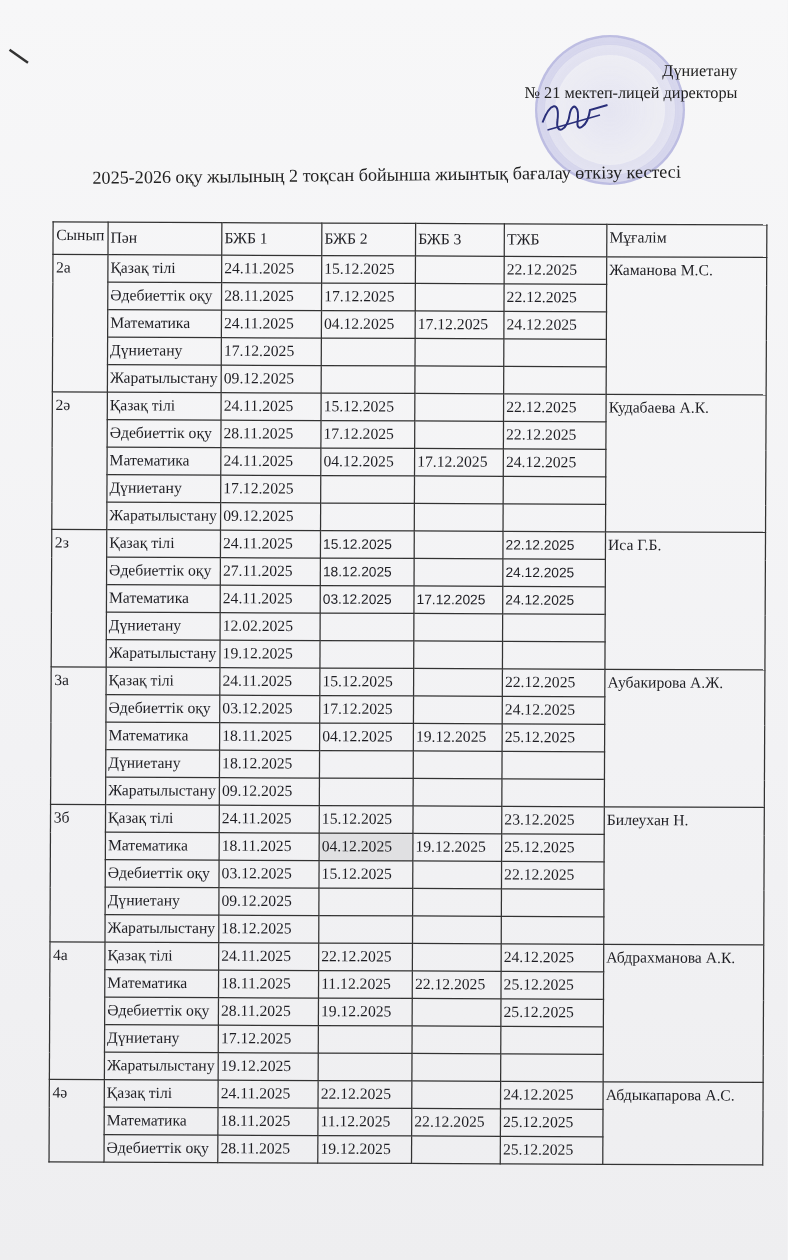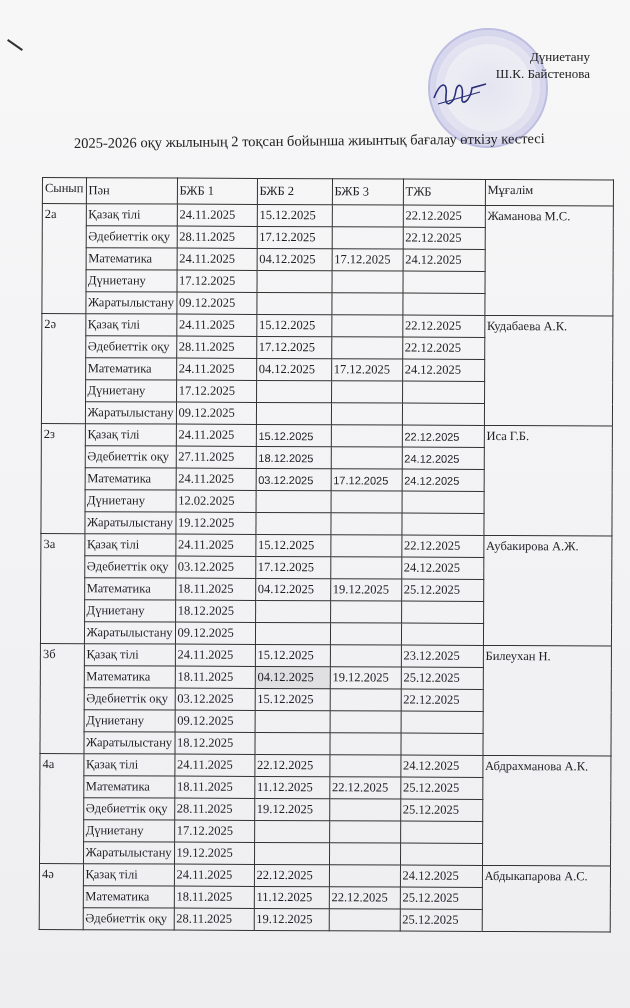--- a/index.html
+++ b/index.html
@@ -80,6 +80,7 @@
 
   <div class="approval">
     <div>Дүниетану</div>
+    <div>№ 21 мектеп-лицей  директоры</div>
     <div>Ш.К. Байстенова</div>
   </div>
 

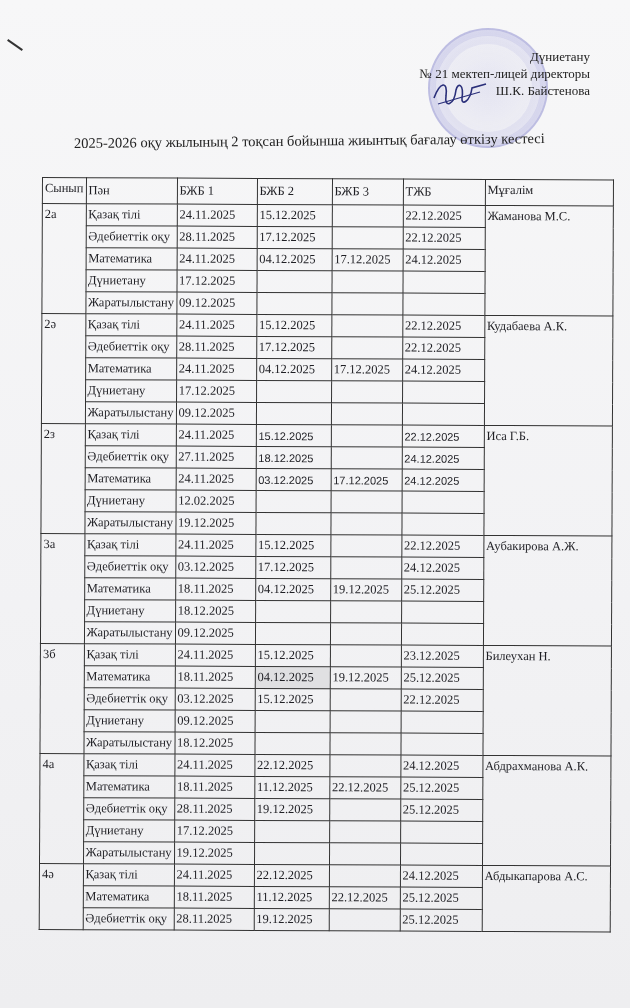--- a/index.html
+++ b/index.html
@@ -81,7 +81,6 @@
   <div class="approval">
     <div>Дүниетану</div>
     <div>№ 21 мектеп-лицей  директоры</div>
-    <div>Ш.К. Байстенова</div>
   </div>
 
   <div class="title">2025-2026 оқу жылының 2 тоқсан бойынша жиынтық бағалау өткізу кестесі</div>

